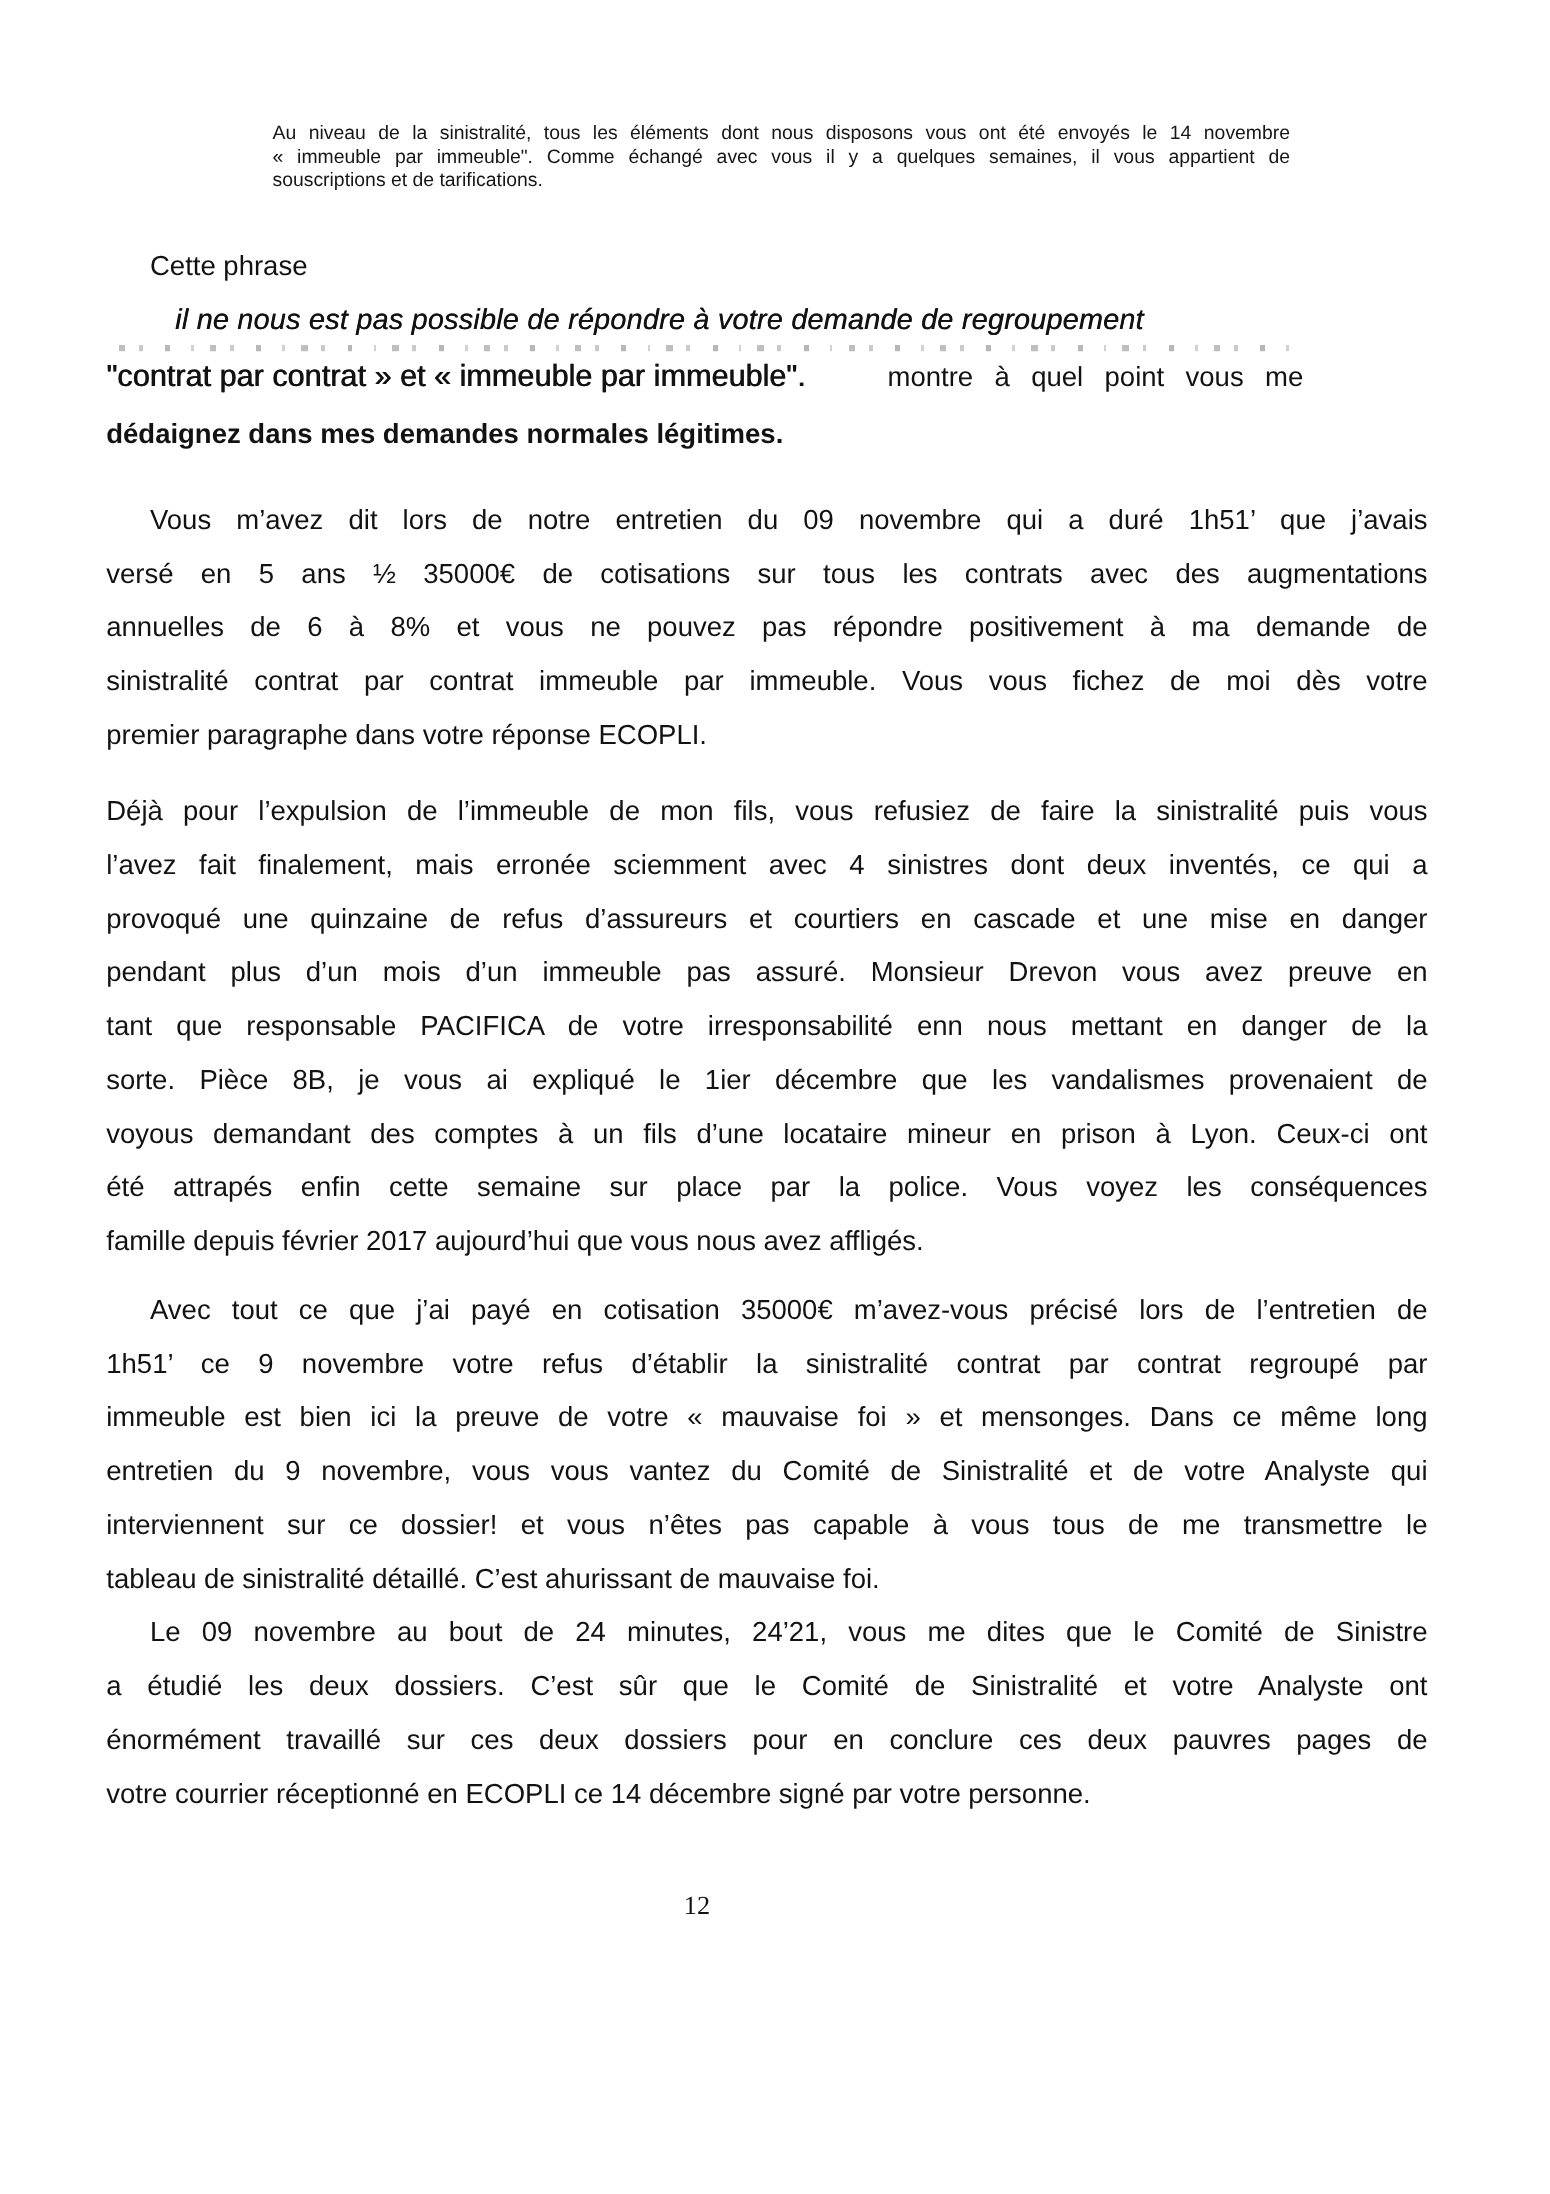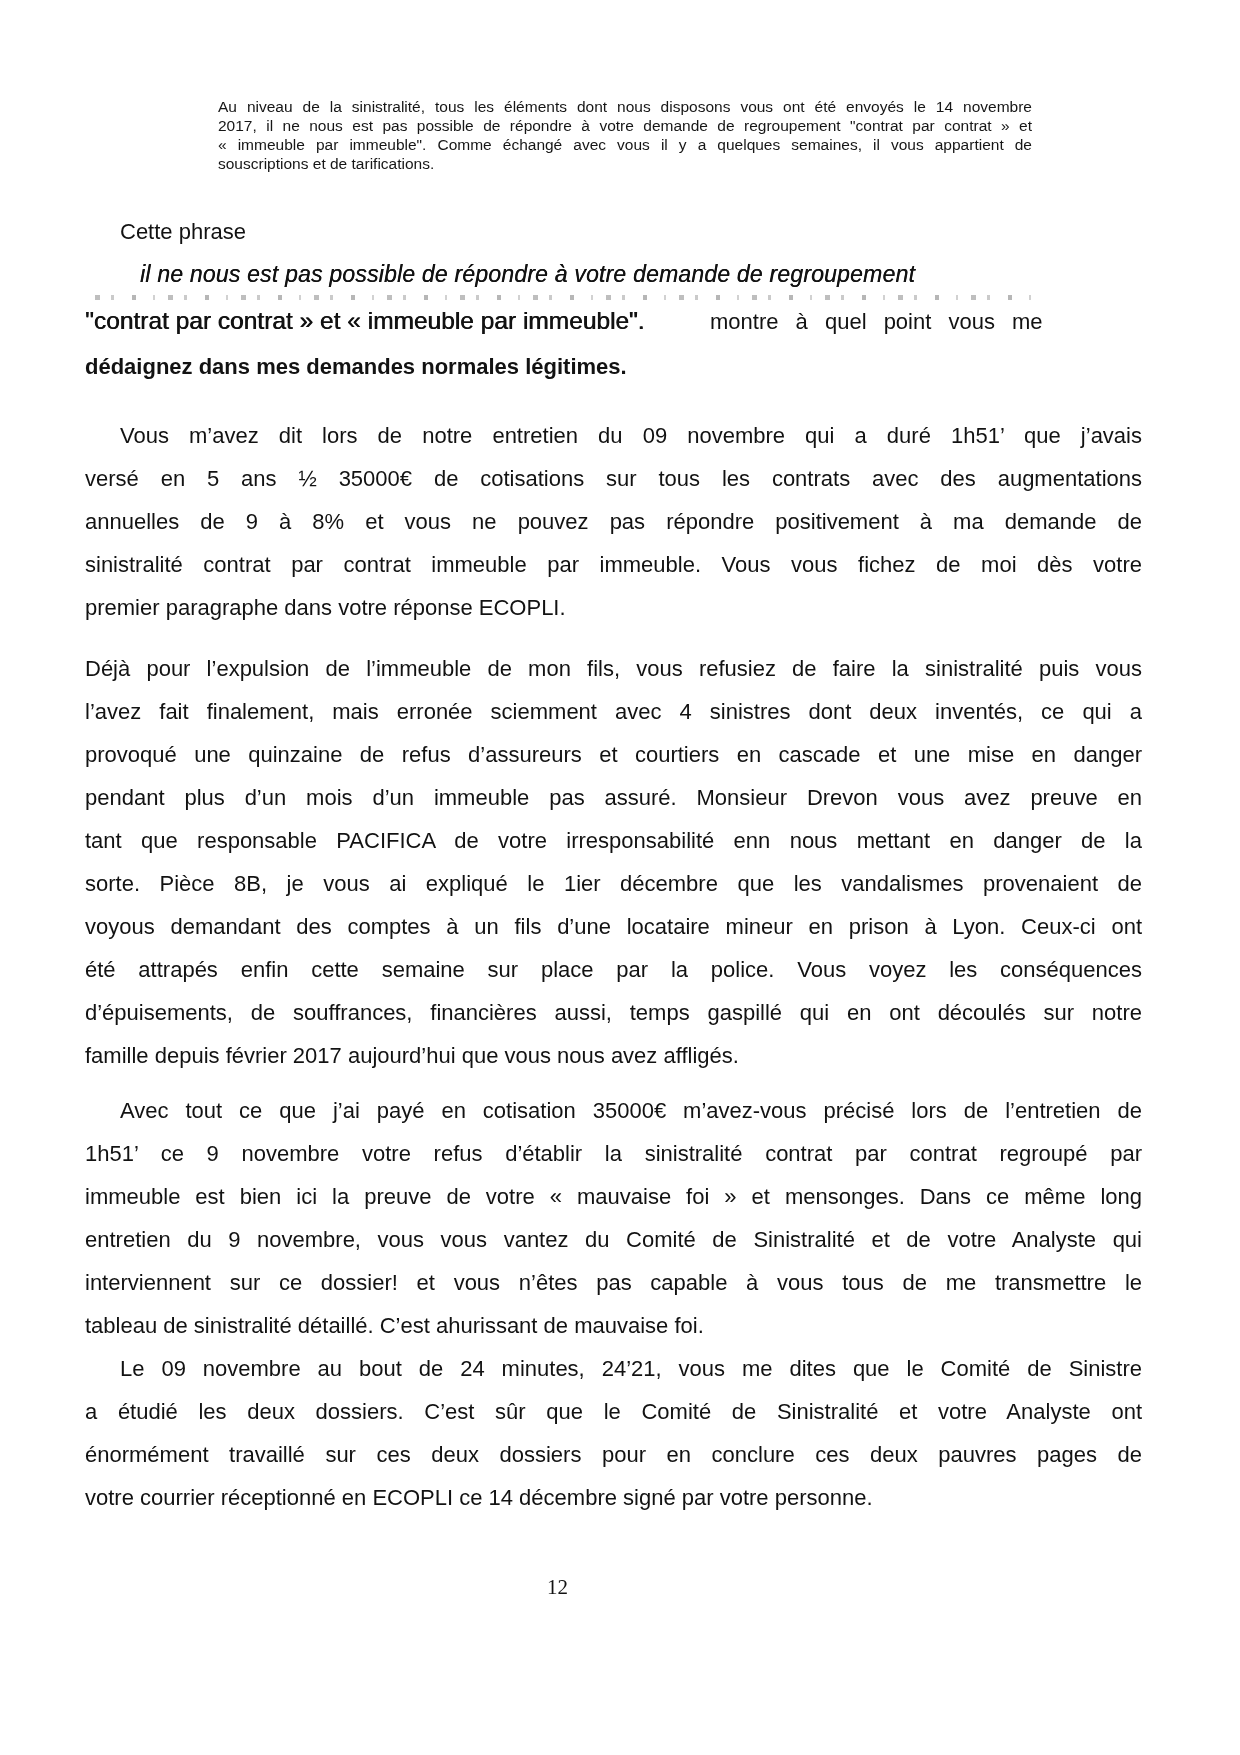--- a/index.html
+++ b/index.html
@@ -78,7 +78,6 @@
 
     <div class="intro-quote">
         <div class="line first">Au niveau de la sinistralité, tous les éléments dont nous disposons vous ont été envoyés le 14 novembre</div>
-        <div class="line">2017, il ne nous est pas possible de répondre à votre demande de regroupement "contrat par contrat » et</div>
         <div class="line">« immeuble par immeuble". Comme échangé avec vous il y a quelques semaines, il vous appartient de</div>
         <div class="line last">souscriptions et de tarifications.</div>
       </div>

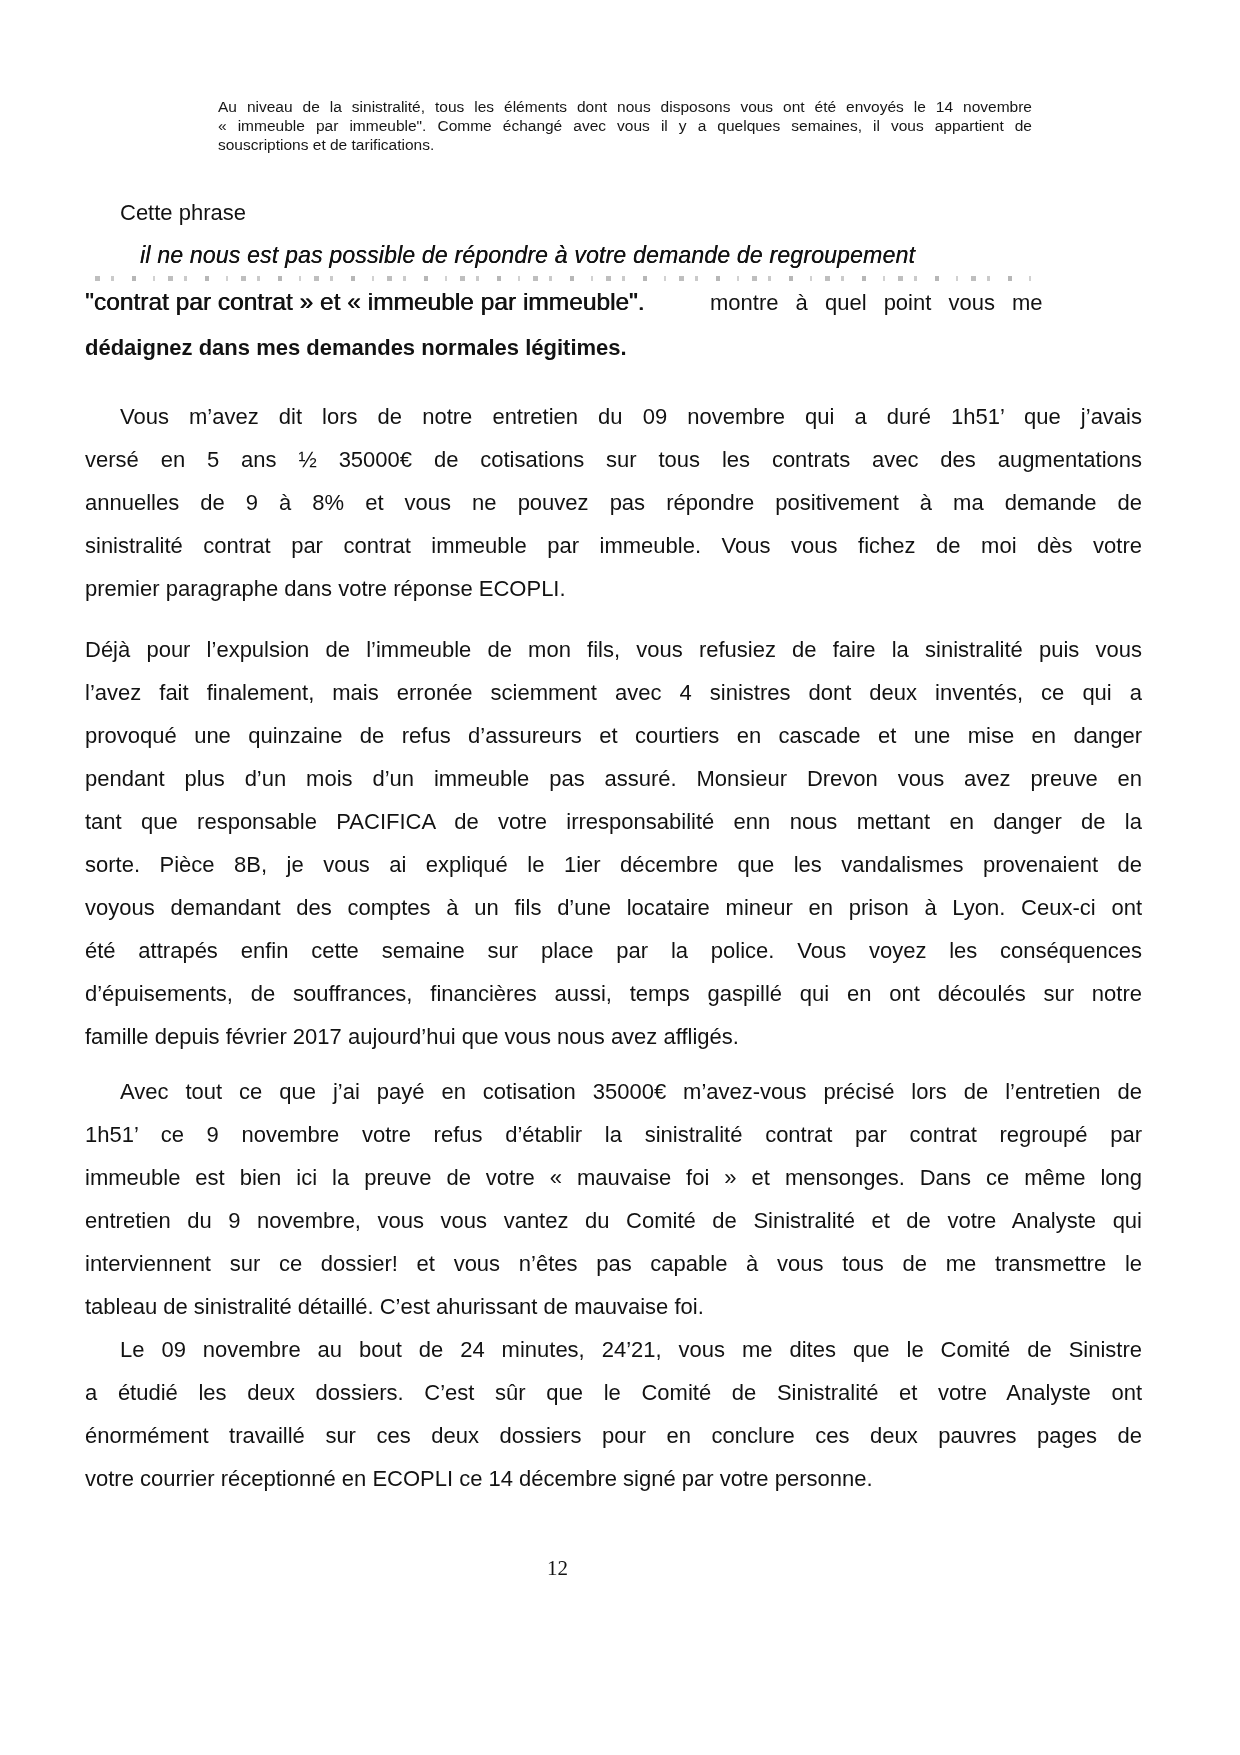--- a/index.html
+++ b/index.html
@@ -98,7 +98,7 @@
     <div class="para para-2 indent">
         <div class="line first">Vous m’avez dit lors de notre entretien du 09 novembre qui a duré 1h51’ que j’avais</div>
         <div class="line">versé en 5 ans ½ 35000€ de cotisations sur tous les contrats avec des augmentations</div>
-        <div class="line">annuelles de 9 à 8% et vous ne pouvez pas répondre positivement à ma demande de</div>
+        <div class="line">annuelles de 6 à 8% et vous ne pouvez pas répondre positivement à ma demande de</div>
         <div class="line">sinistralité contrat par contrat immeuble par immeuble. Vous vous fichez de moi dès votre</div>
         <div class="line last">premier paragraphe dans votre réponse ECOPLI.</div>
       </div>

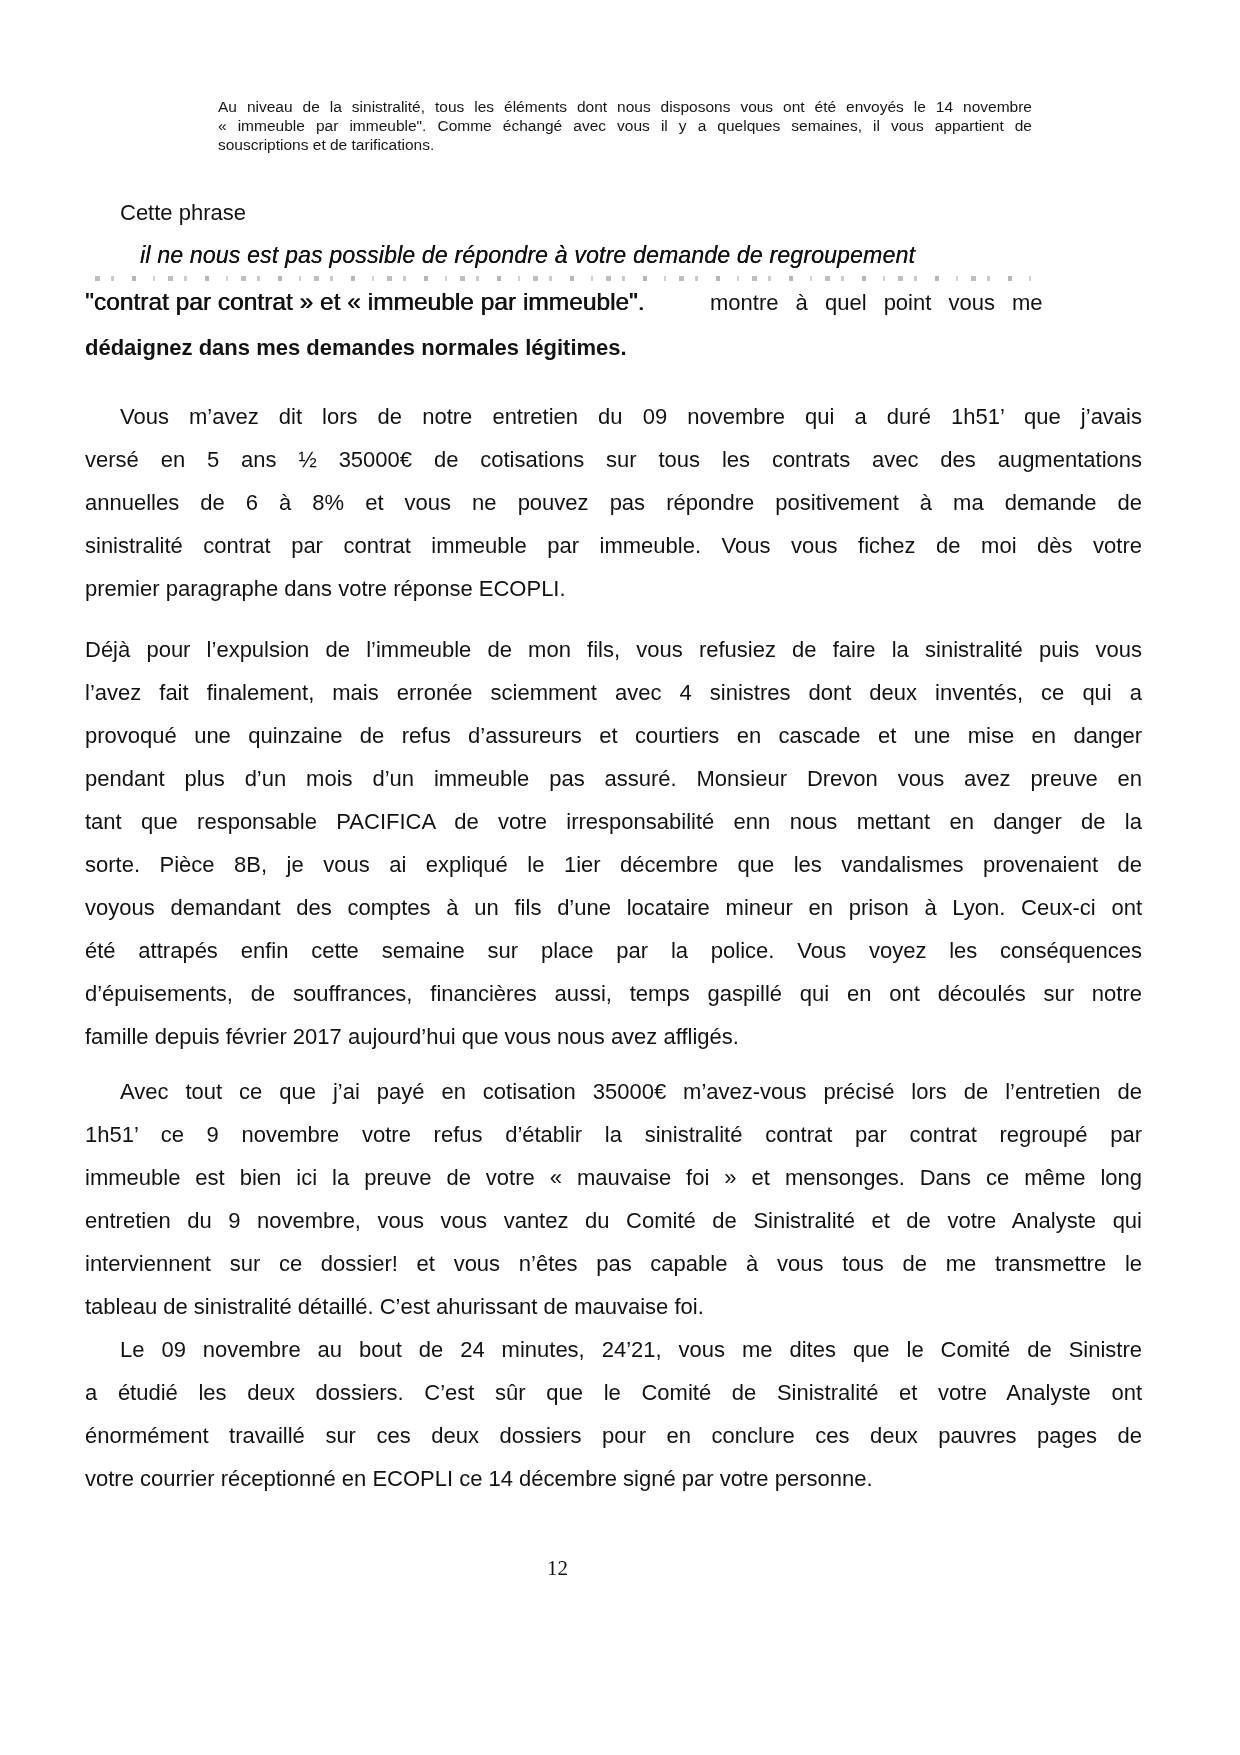--- a/index.html
+++ b/index.html
@@ -112,7 +112,6 @@
         <div class="line">sorte. Pièce 8B, je vous ai expliqué le 1ier décembre que les vandalismes provenaient de</div>
         <div class="line">voyous demandant des comptes à un fils d’une locataire mineur en prison à Lyon. Ceux-ci ont</div>
         <div class="line">été attrapés enfin cette semaine sur place par la police. Vous voyez les conséquences</div>
-        <div class="line">d’épuisements, de souffrances, financières aussi, temps gaspillé qui en ont découlés sur notre</div>
         <div class="line last">famille depuis février 2017 aujourd’hui que vous nous avez affligés.</div>
       </div>
 

